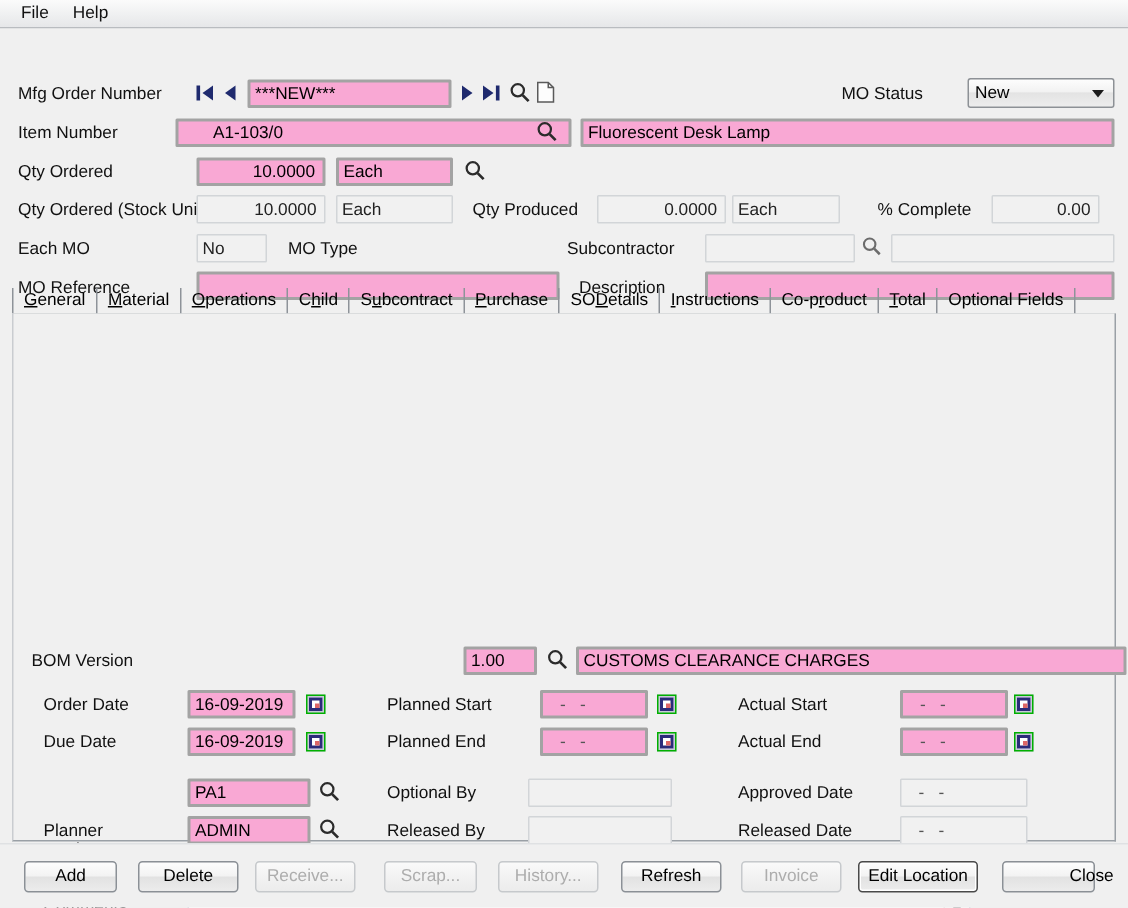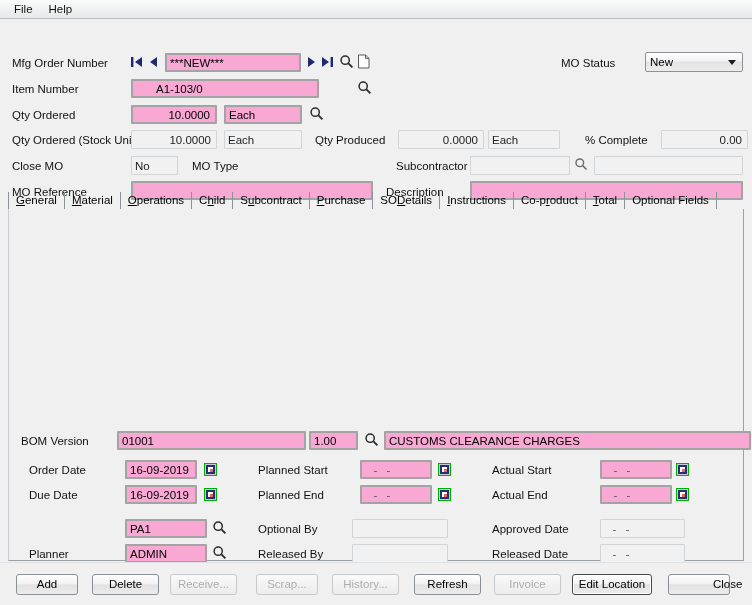--- a/index.html
+++ b/index.html
@@ -294,7 +294,7 @@
   </div>
 
   <div class="lbl" style="left:12px; top:63px;">Item Number</div>
-  <input class="fld" style="left: 131px; top: 60px; width: 188px; padding-left: 23px;" value="A1-103/0">
+  <input class="fld" style="left: 117px; top: 60px; width: 264px; padding-left: 23px;" value="A1-103/0">
   <div class="iconbtn" style="left:357px; top:61px;">
     <svg width="15" height="15" viewBox="0 0 15 15">
         <circle cx="6.2" cy="6.2" r="4.1" fill="none" stroke="#2b2b2b" stroke-width="1.5"></circle>

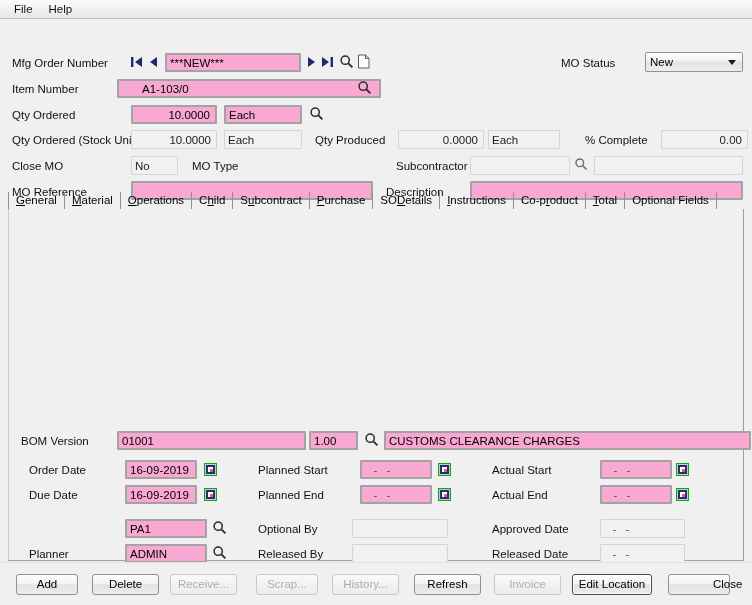--- a/index.html
+++ b/index.html
@@ -301,6 +301,7 @@
         <line x1="9.4" y1="9.4" x2="13.4" y2="13.4" stroke="#2b2b2b" stroke-width="1.8"></line>
       </svg>
   </div>
+  <input class="fld" style="left: 387px; top: 60px; width: 356px;" value="Fluorescent Desk Lamp">
 
   <div class="lbl" style="left:12px; top:89px;">Qty Ordered</div>
   <input class="fld num" style="left: 131px; top: 86px; width: 86px;" value="10.0000">

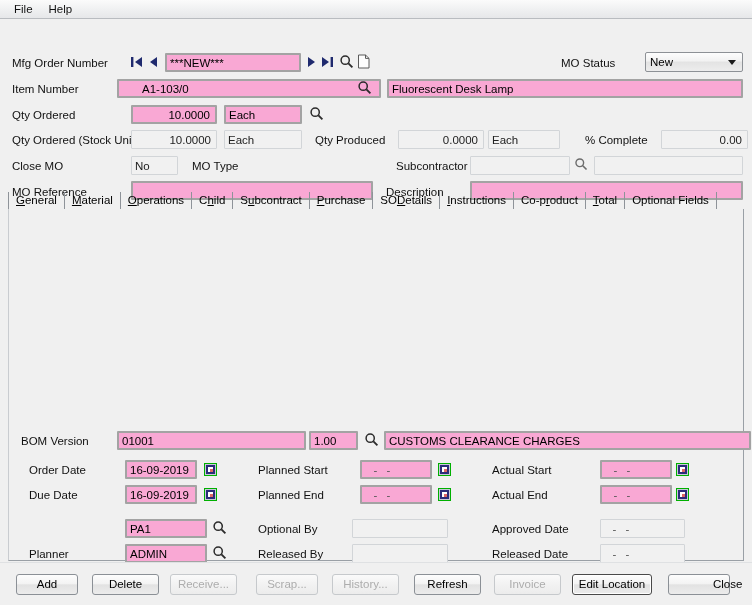--- a/index.html
+++ b/index.html
@@ -322,7 +322,7 @@
   <input class="fld ro" readonly="" style="left: 488px; top: 111px; width: 72px;" value="Each">
 
   <div class="lbl" style="left:585px; top:114px;">% Complete</div>
-  <input class="fld ro num" readonly="" style="left: 661px; top: 111px; width: 87px;" value="0.00">
+  <input class="fld ro num" readonly="" style="left: 661px; top: 111px; width: 72px;" value="0.00">
 
   <div class="lbl" style="left:12px; top:140px;">Close MO</div>
   <input class="fld ro" readonly="" style="left: 131px; top: 137px; width: 47px;" value="No">

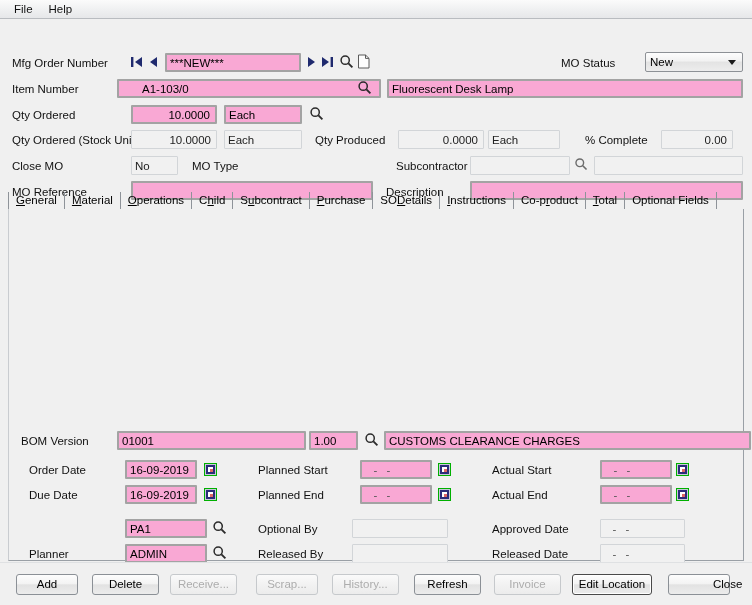--- a/index.html
+++ b/index.html
@@ -324,7 +324,7 @@
   <div class="lbl" style="left:585px; top:114px;">% Complete</div>
   <input class="fld ro num" readonly="" style="left: 661px; top: 111px; width: 72px;" value="0.00">
 
-  <div class="lbl" style="left:12px; top:140px;">Close MO</div>
+  <div class="lbl" style="left:12px; top:140px;">Each MO</div>
   <input class="fld ro" readonly="" style="left: 131px; top: 137px; width: 47px;" value="No">
 
   <div class="lbl" style="left:192px; top:140px;">MO Type</div>

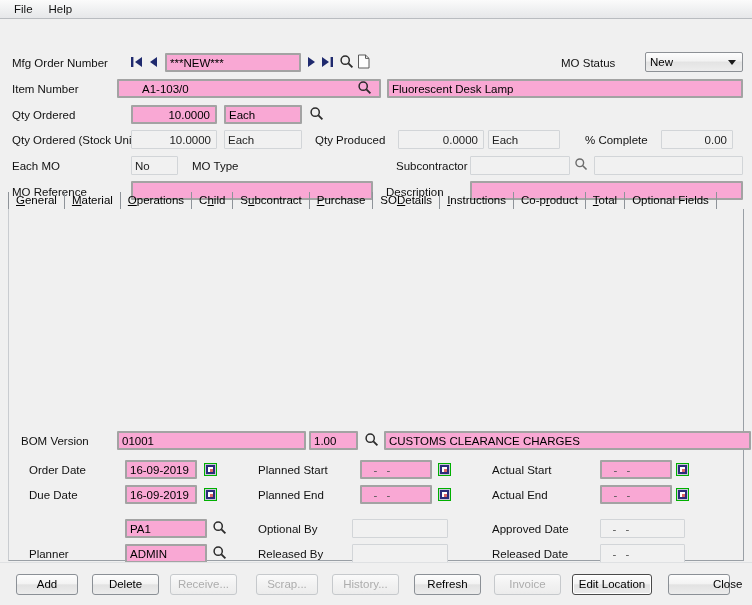--- a/index.html
+++ b/index.html
@@ -329,7 +329,7 @@
 
   <div class="lbl" style="left:192px; top:140px;">MO Type</div>
 
-  <div class="lbl" style="left:396px; top:140px;">Subcontractor</div>
+  <div class="lbl" style="left:378px; top:140px;">Subcontractor</div>
   <input class="fld ro" readonly="" style="left: 470px; top: 137px; width: 100px;" value="">
   <div class="iconbtn" style="left:574px; top:138px;">
     <svg width="14" height="14" viewBox="0 0 15 15">

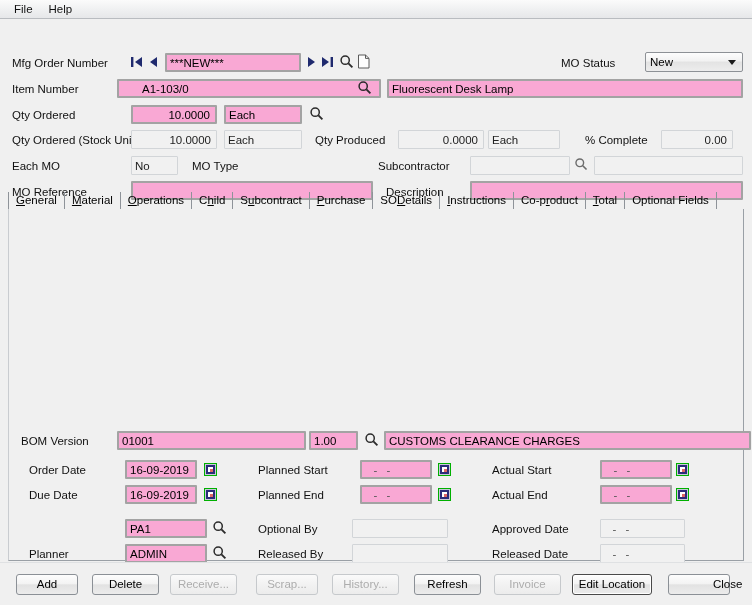--- a/index.html
+++ b/index.html
@@ -364,7 +364,6 @@
   <div class="panel-inner">
 
     <div class="lbl" style="left:12px; top:225px;">BOM Version</div>
-    <input class="fld" style="left: 108px; top: 222px; width: 189px;" value="01001">
     <input class="fld" style="left: 300px; top: 222px; width: 49px;" value="1.00">
     <div class="iconbtn" style="left:355px; top:223px;">
       <svg width="15" height="15" viewBox="0 0 15 15">

